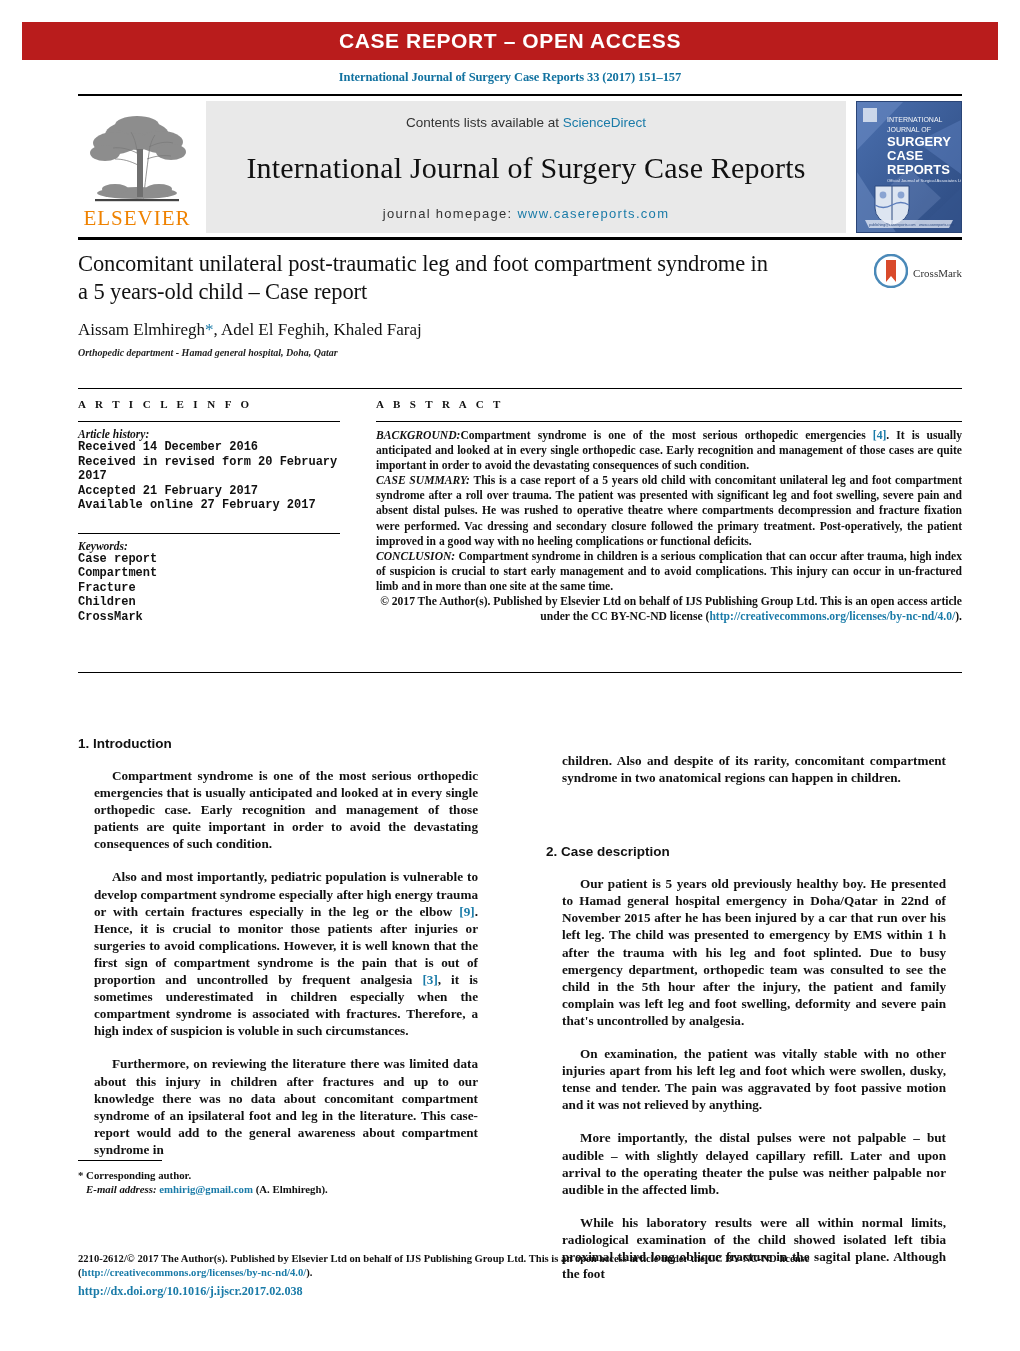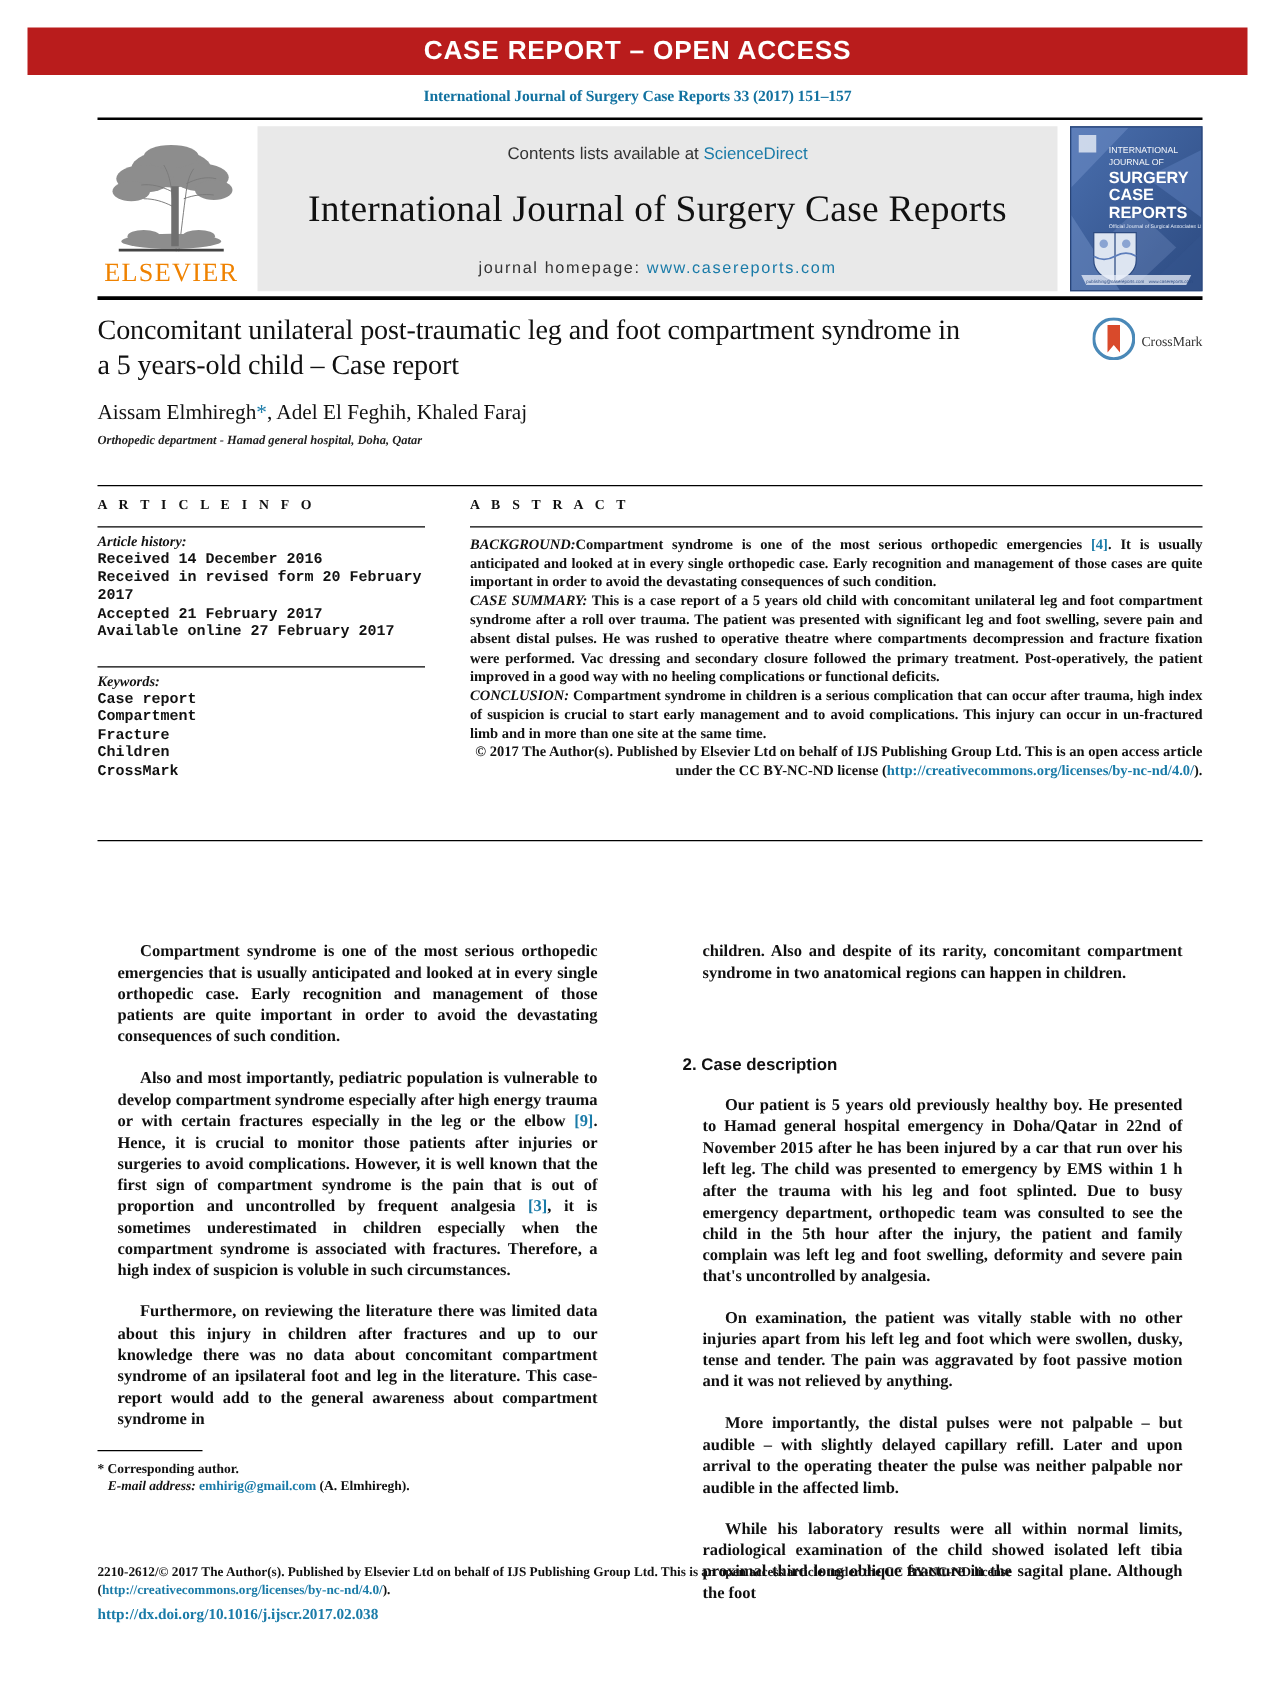--- a/index.html
+++ b/index.html
@@ -477,6 +477,7 @@
 <div id="body-cols">
 
   <div class="body-col">
+    <h2>1.  Introduction</h2>
     <p>Compartment syndrome is one of the most serious orthopedic emergencies that is usually anticipated and looked at in every single orthopedic case. Early recognition and management of those patients are quite important in order to avoid the devastating consequences of such condition.</p>
     <p><span>Also and most importantly, pediatric population is vulnerable to develop compartment syndrome especially after high energy trauma or with certain fractures especially in the leg or the elbow </span><span class="linkblue">[9]</span><span>. Hence, it is crucial to monitor those patients after injuries or surgeries to avoid complications. However, it is well known that the first sign of compartment syndrome is the pain that is out of proportion and uncontrolled by frequent analgesia </span><span class="linkblue">[3]</span><span>, it is sometimes underestimated in children especially when the compartment syndrome is associated with fractures. Therefore, a high index of suspicion is voluble in such circumstances.</span></p>
     <p>Furthermore, on reviewing the literature there was limited data about this injury in children after fractures and up to our knowledge there was no data about concomitant compartment syndrome of an ipsilateral foot and leg in the literature. This case-report would add to the general awareness about compartment syndrome in</p>

